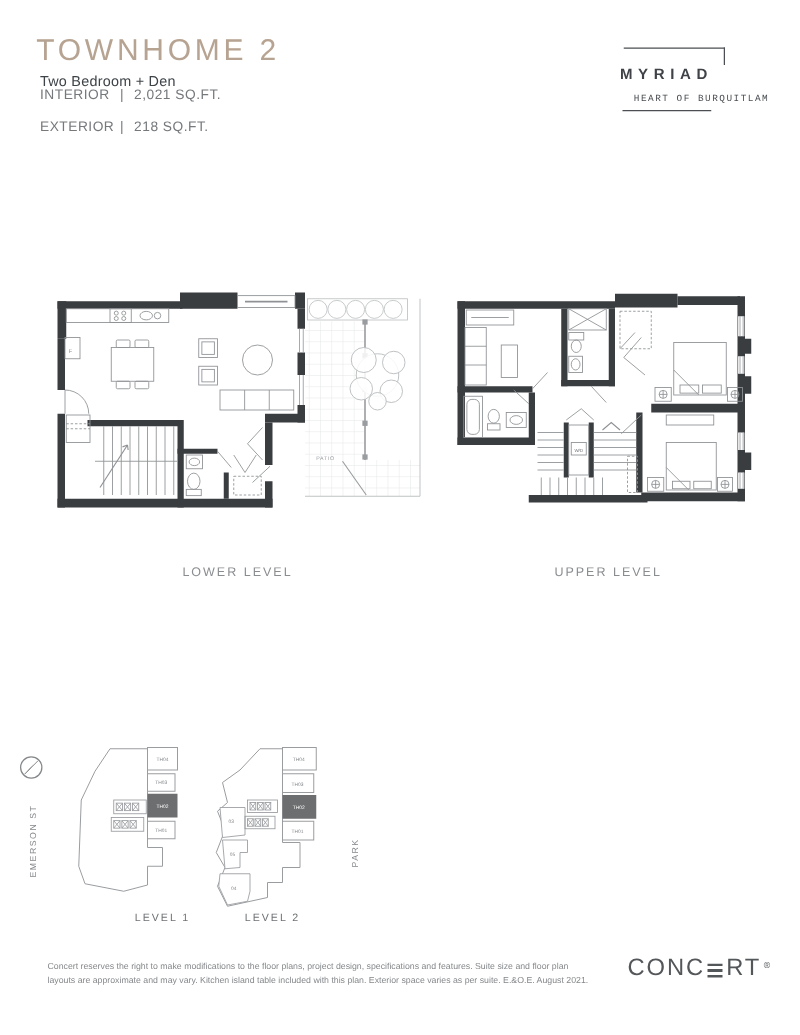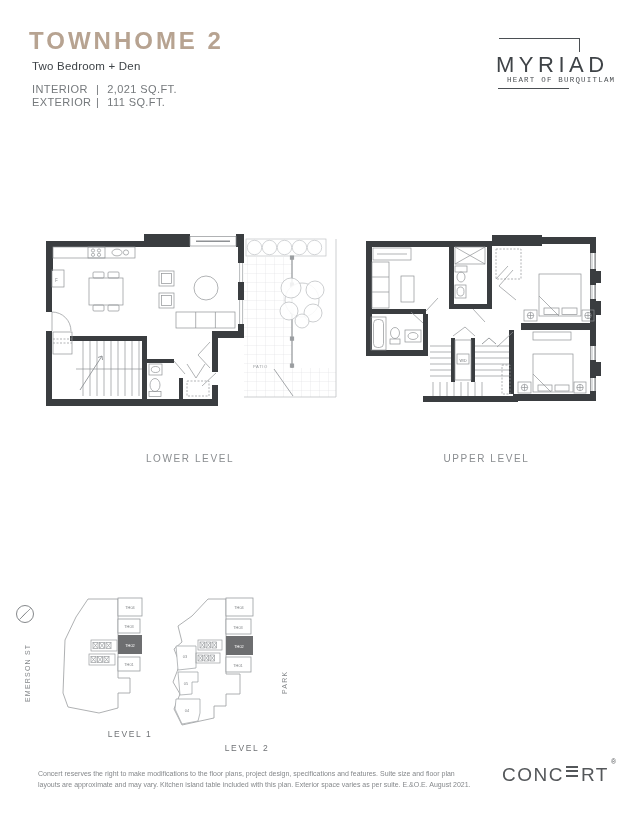--- a/index.html
+++ b/index.html
@@ -7,7 +7,7 @@
         font-family:"Liberation Sans",sans-serif;}
   .abs{position:absolute;}
   
-  .title{left:29px;top:27px;font-size:24px;font-weight:700;letter-spacing:3px;color:#b7a391;}
+  .title{left:29px;top:27px;font-size:24px;font-weight:400;letter-spacing:3px;color:#b7a391;}
   .subtitle{left:32px;top:60px;font-size:11.5px;font-weight:normal;color:#3e4347;letter-spacing:.2px;}
   .arealine{left:32px;font-size:11px;color:#75797c;letter-spacing:.4px;display:flex;}
   .arealine .lbl{display:inline-block;width:64px;}

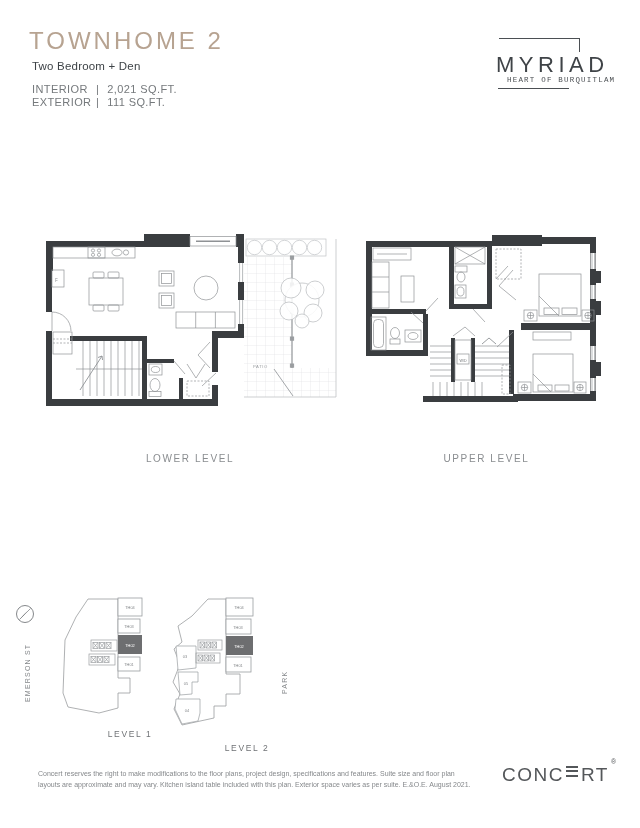--- a/index.html
+++ b/index.html
@@ -15,7 +15,7 @@
   .int{top:83px;} .ext{top:96px;align-items:center;}
   
   .brand-bracket{left:499px;top:38px;width:80px;height:13px;border-top:1px solid #4b4f53;border-right:1px solid #4b4f53;}
-  .brand-name{left:496px;top:52px;font-size:22px;letter-spacing:4.5px;color:#3f4347;font-weight:400;}
+  .brand-name{left:496px;top:52px;font-size:12px;letter-spacing:4.5px;color:#3f4347;font-weight:700;}
   .brand-tag{left:507px;top:76px;font-size:7.5px;letter-spacing:1.2px;color:#4b4f53;font-family:Liberation Mono, monospace;}
   .brand-rule{left:498px;top:88px;width:71px;border-top:1px solid #4b4f53;height:0;}
   

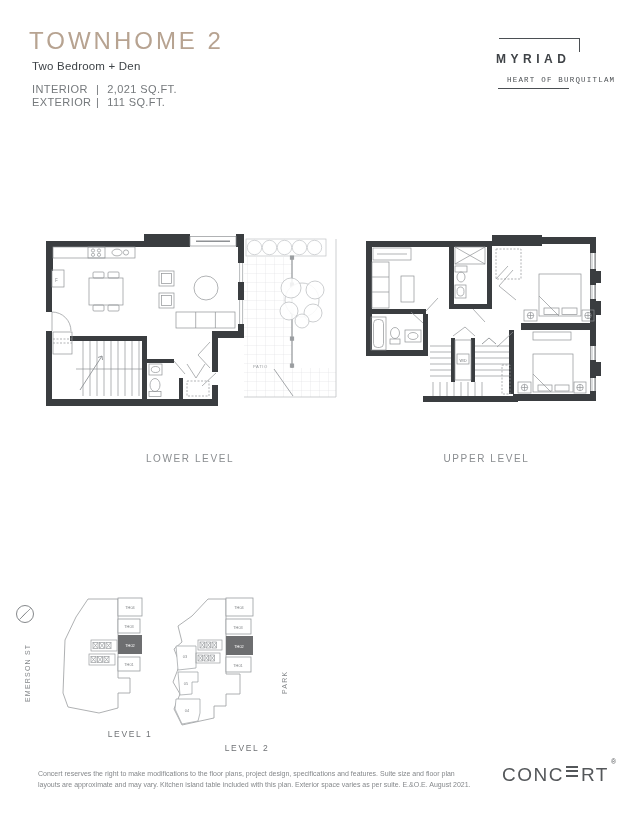--- a/index.html
+++ b/index.html
@@ -12,7 +12,7 @@
   .arealine{left:32px;font-size:11px;color:#75797c;letter-spacing:.4px;display:flex;}
   .arealine .lbl{display:inline-block;width:64px;}
   .arealine .sep{display:inline-block;margin:0 8px 0 0;}
-  .int{top:83px;} .ext{top:96px;align-items:center;}
+  .int{top:70px;} .ext{top:96px;align-items:center;}
   
   .brand-bracket{left:499px;top:38px;width:80px;height:13px;border-top:1px solid #4b4f53;border-right:1px solid #4b4f53;}
   .brand-name{left:496px;top:52px;font-size:12px;letter-spacing:4.5px;color:#3f4347;font-weight:700;}

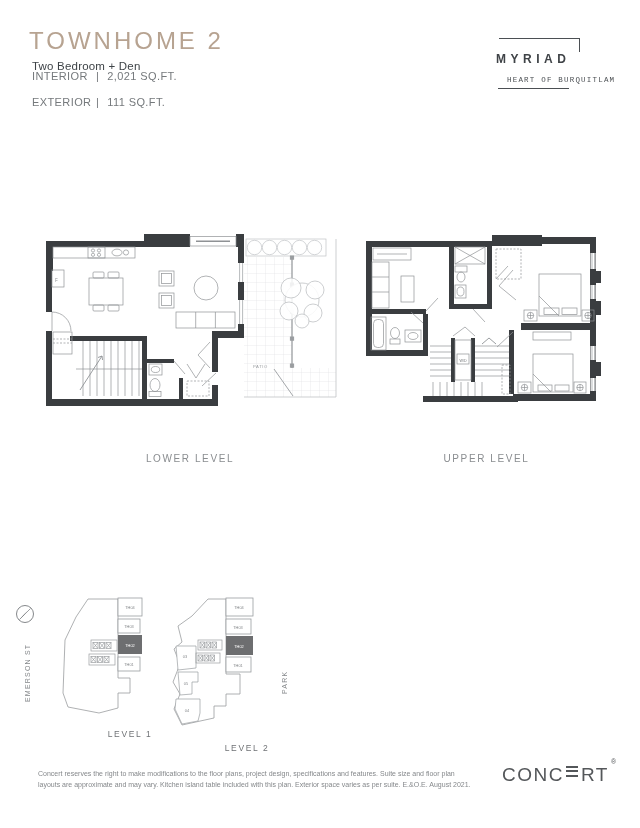--- a/index.html
+++ b/index.html
@@ -51,7 +51,7 @@
   <div class="abs arealine ext">
     <span class="lbl">EXTERIOR</span>
     <span class="sep">|</span>
-    <span>111 SQ.FT.</span>
+    <span>218 SQ.FT.</span>
   </div>
 
   <div class="abs brand-bracket"></div>

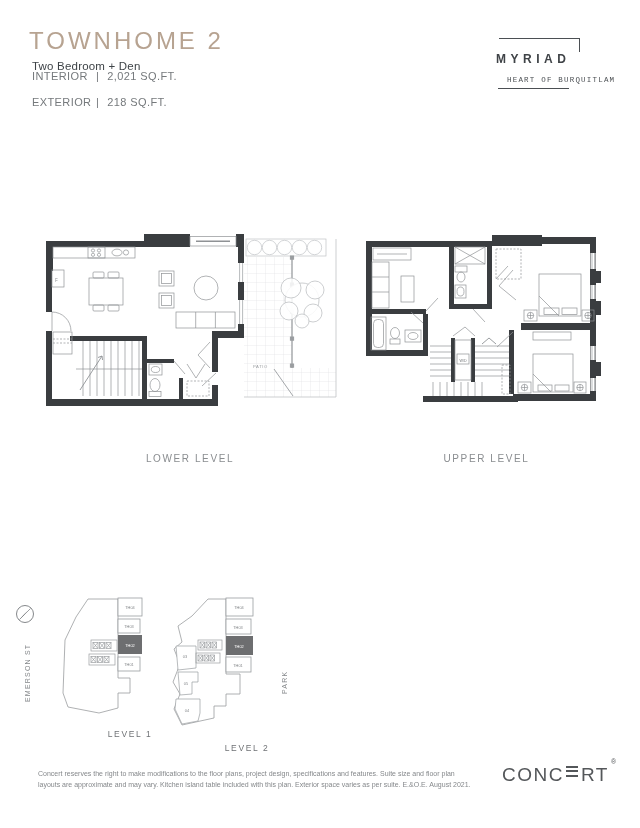--- a/index.html
+++ b/index.html
@@ -23,7 +23,7 @@
   .lowerlabel{left:40px;width:300px;}
   .upperlabel{left:363px;width:247px;}
   .levellabel{font-size:8.5px;letter-spacing:1.6px;color:#6f7275;text-align:center;top:729px;}
-  .lvl1{left:55px;width:150px;text-align:center;} .lvl2{left:184px;width:126px;margin-top:14px;}
+  .lvl1{left:55px;width:150px;text-align:center;} .lvl2{left:155px;width:126px;}
   .vtext{font-size:7px;letter-spacing:1.2px;color:#85888b;transform:rotate(-90deg);transform-origin:0 0;white-space:nowrap;}
   .emerson{left:24px;top:702px;}
   .park{left:281px;top:694px;}

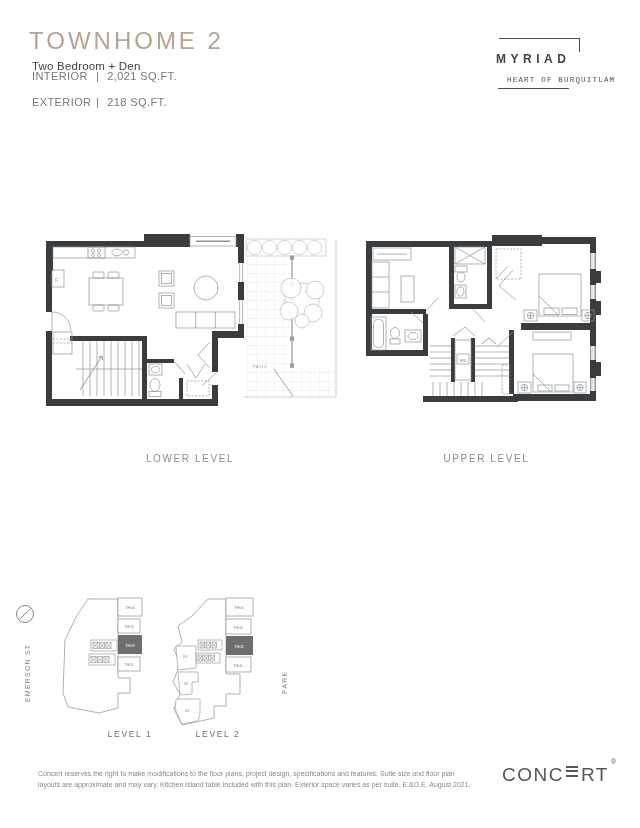--- a/index.html
+++ b/index.html
@@ -29,7 +29,7 @@
   .park{left:281px;top:694px;}
   
   .disclaimer{left:38px;top:768px;width:440px;font-size:7px;line-height:11px;color:#85888b;}
-  .concert{left:502px;top:764px;font-size:19px;letter-spacing:1.5px;color:#54575a;font-weight:500;display:flex;align-items:flex-start;}
+  .concert{left:502px;top:764px;font-size:19px;letter-spacing:1.5px;color:#54575a;font-weight:500;display:flex;align-items:center;}
   .ebars{display:inline-block;width:12px;height:11px;margin:2px 3px 0 2px;
          background:linear-gradient(to bottom,#54575a 0 2px,transparent 2px 4.5px,#54575a 4.5px 6.5px,transparent 6.5px 9px,#54575a 9px 11px);}
   .reg{font-size:7px;vertical-align:top;margin:-6px 0 0 2px;}

